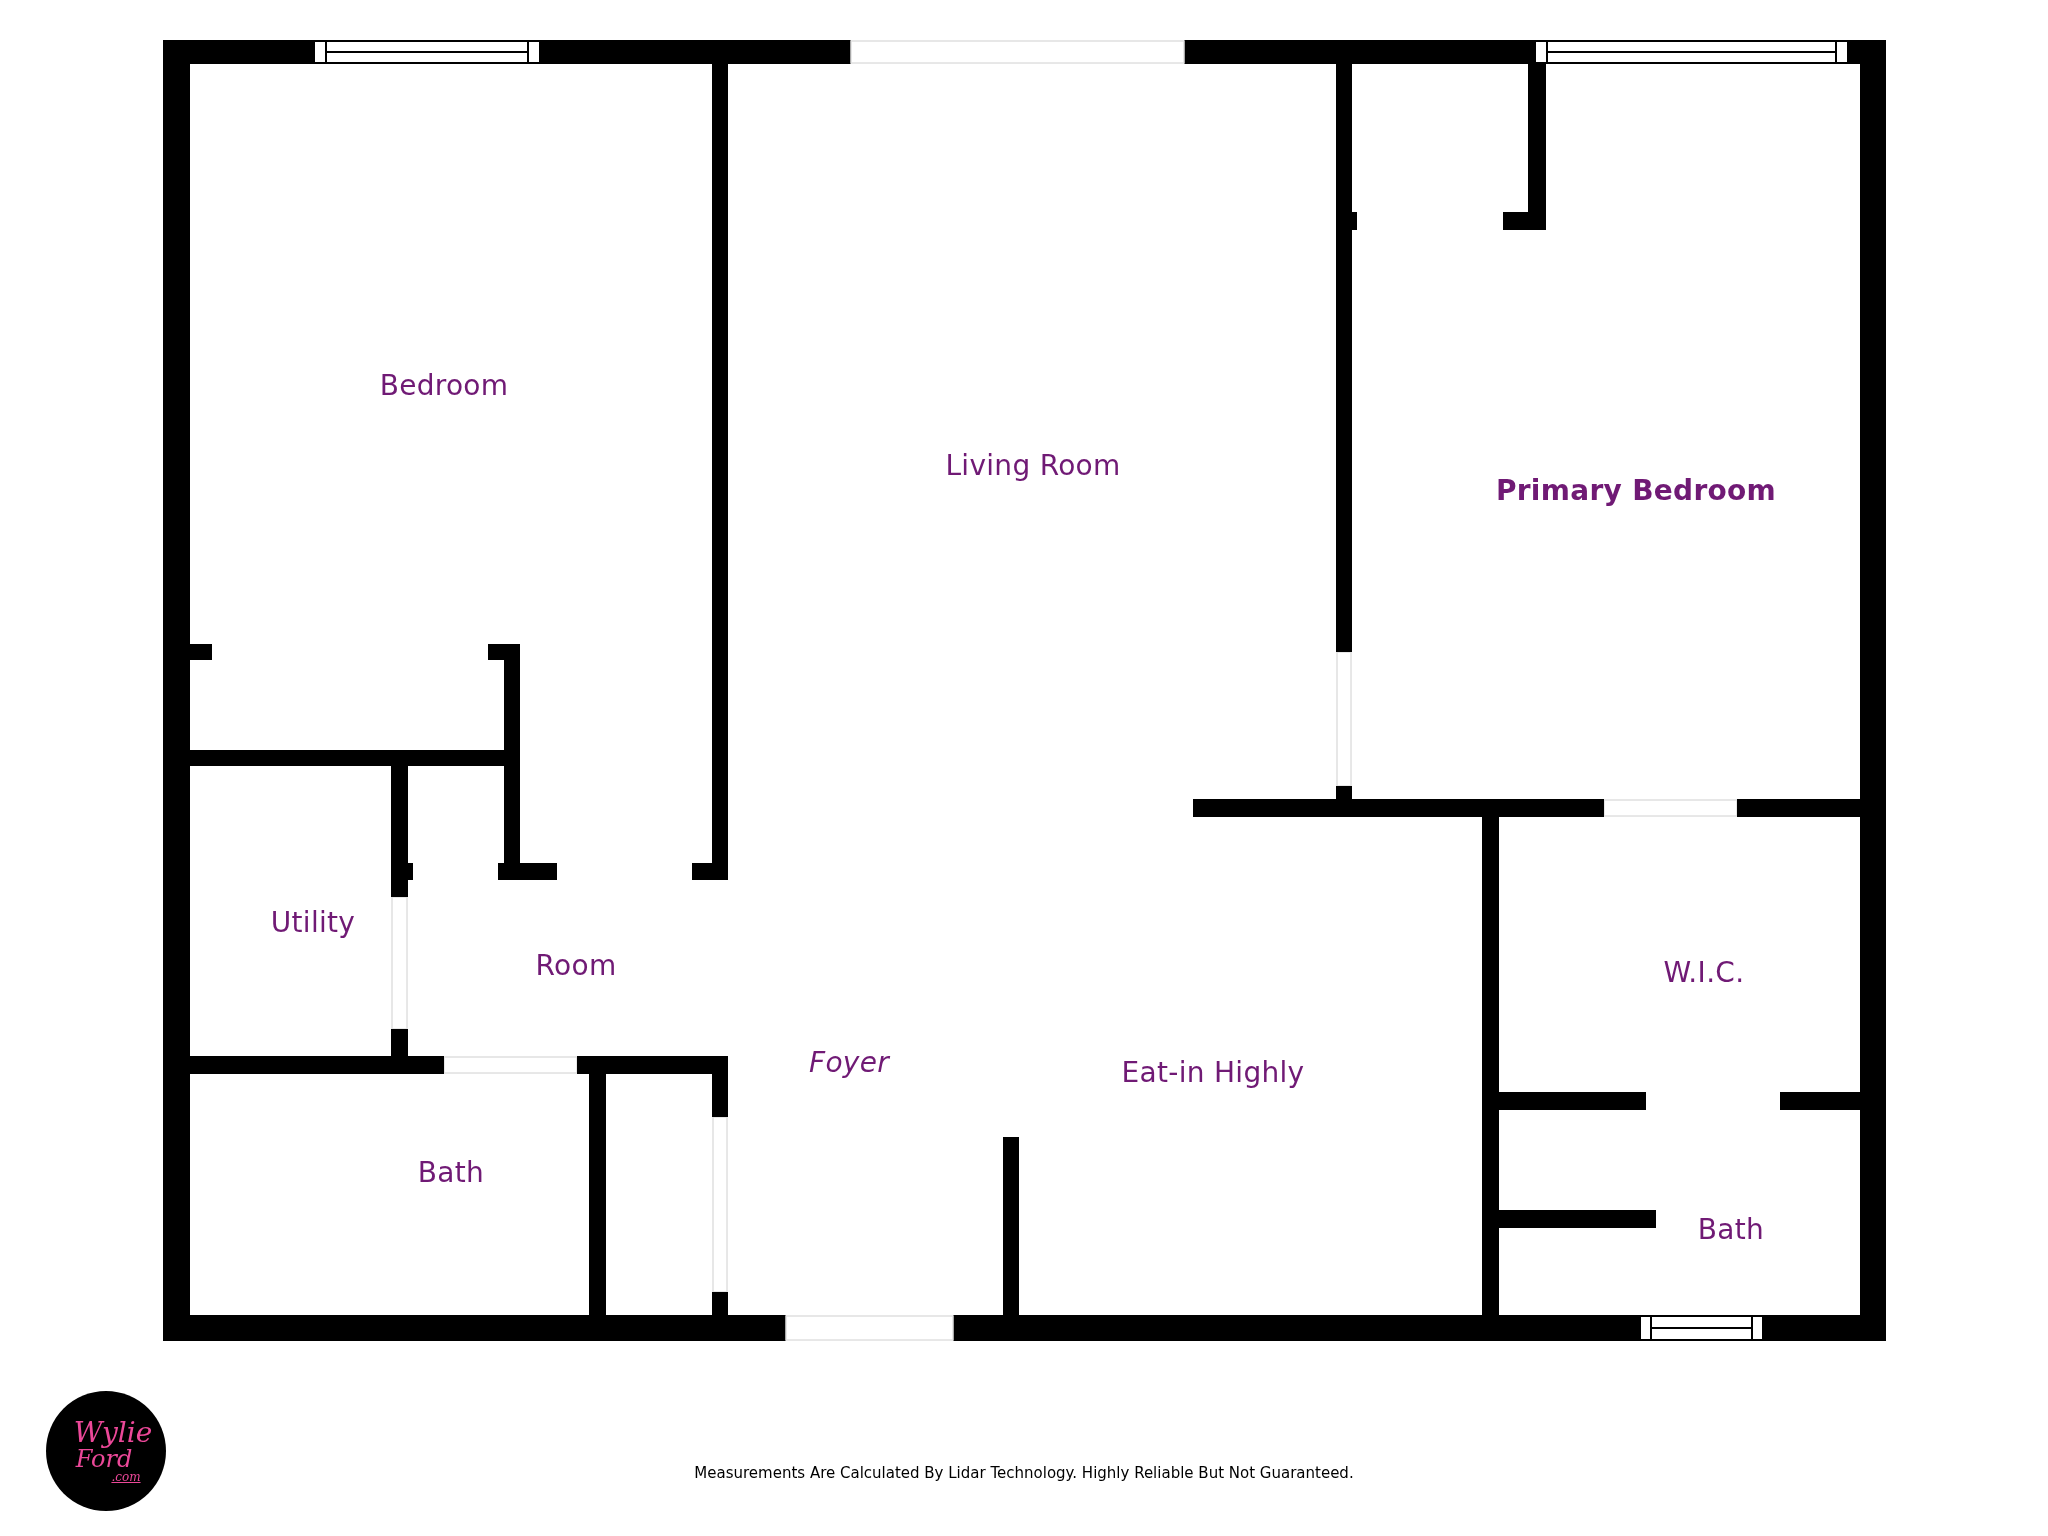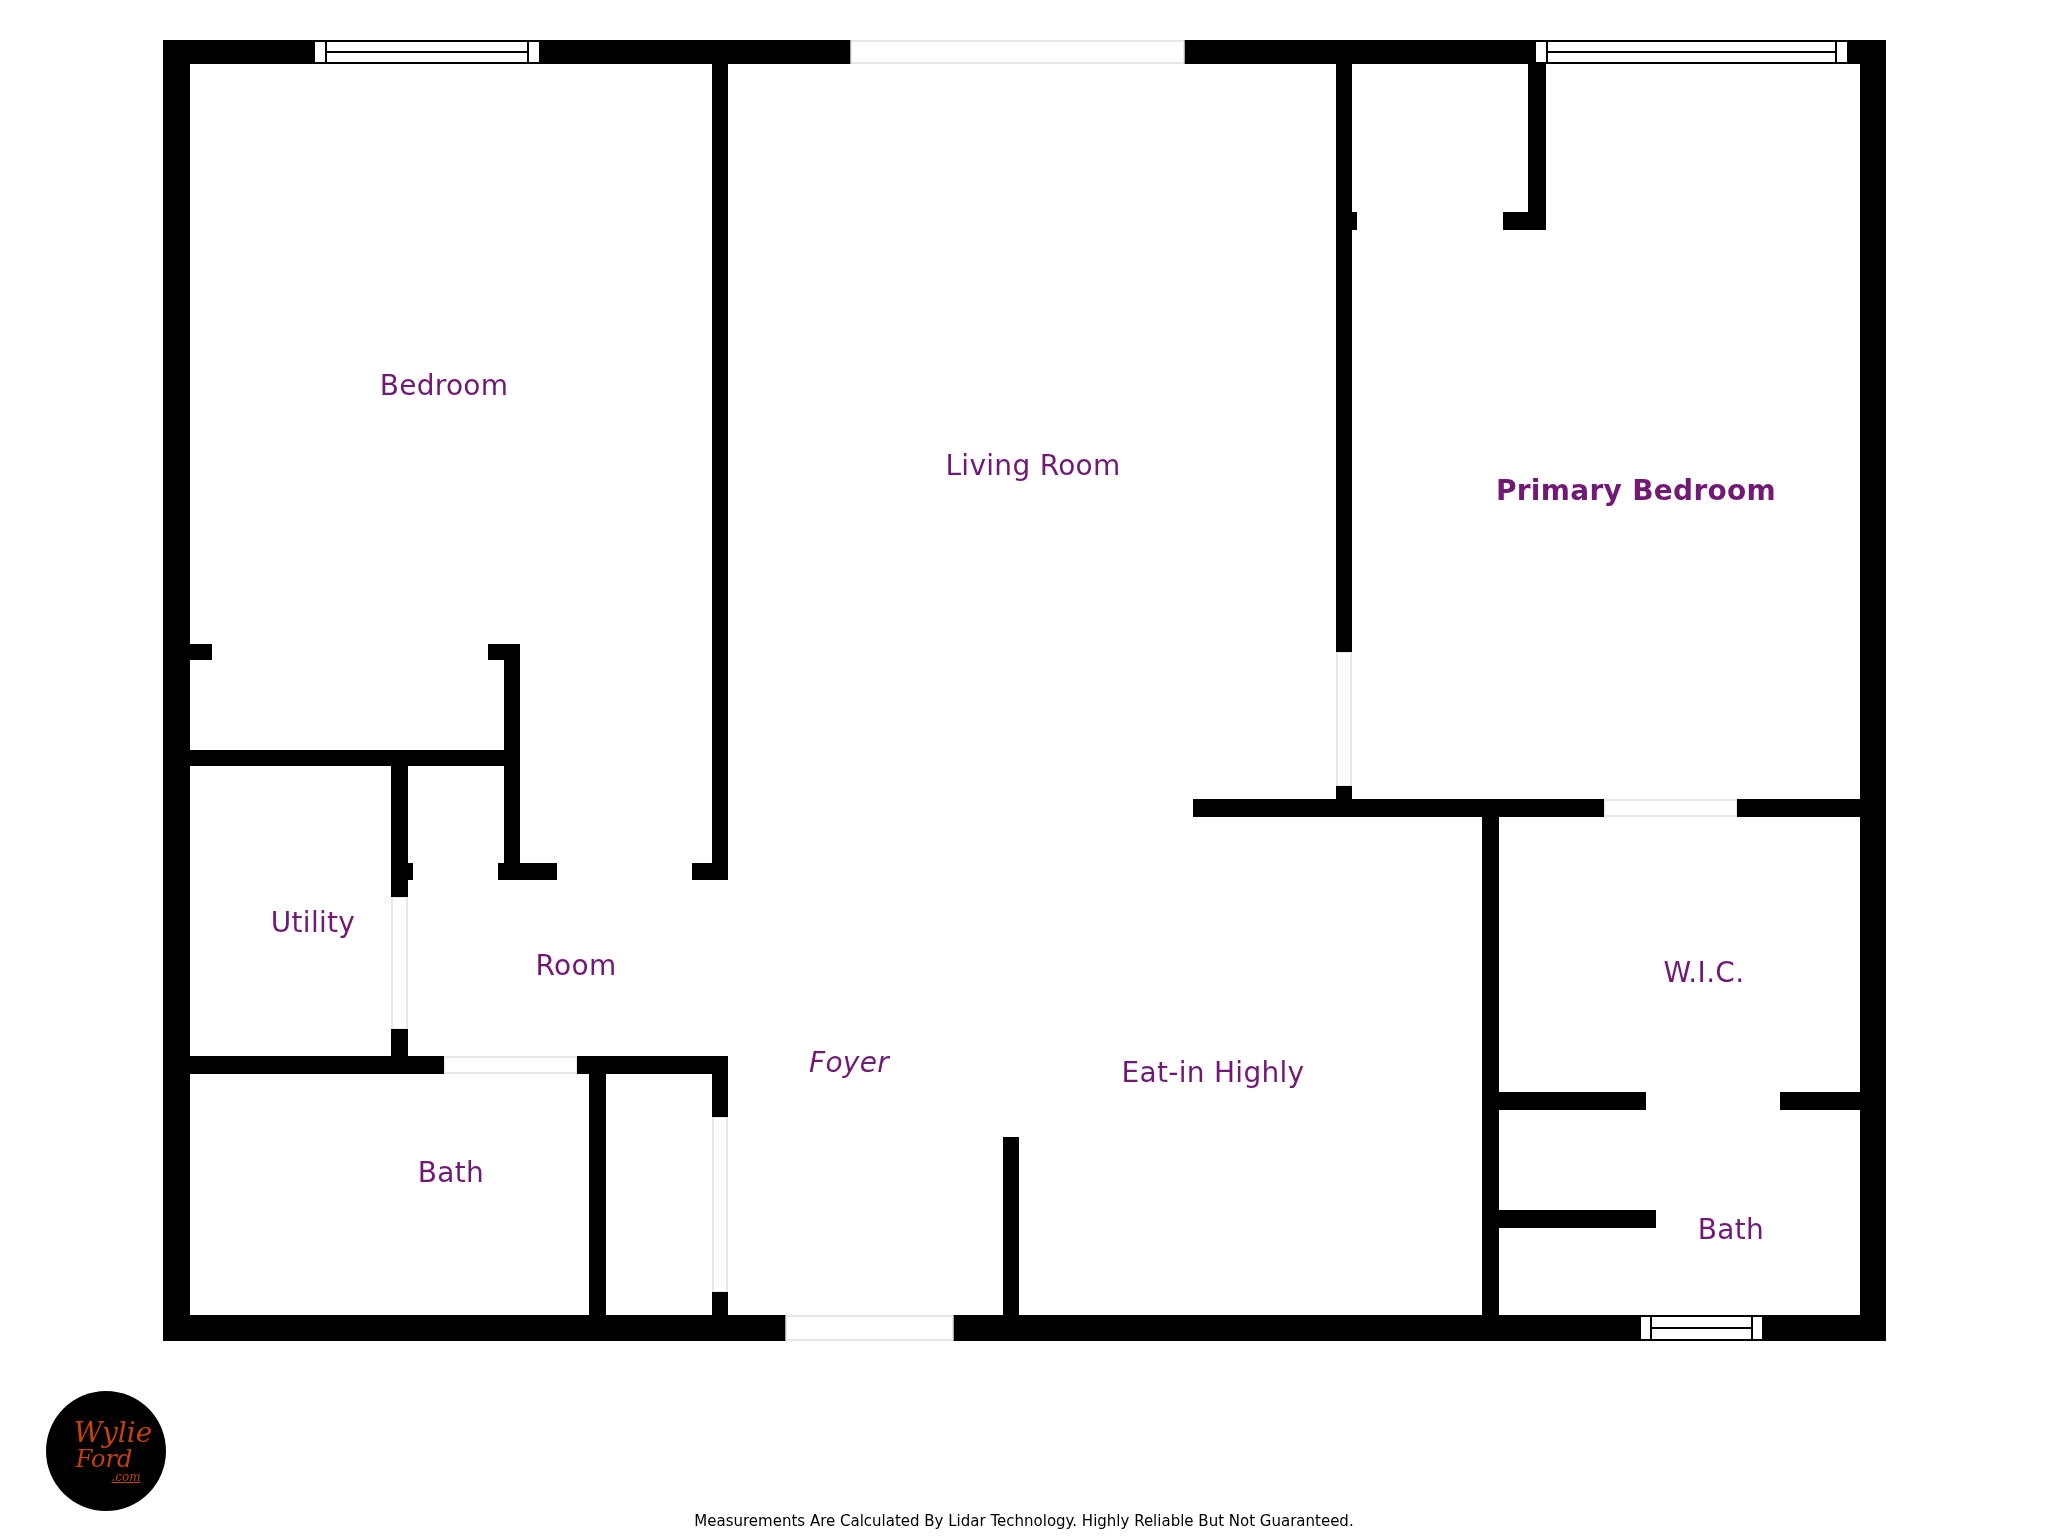--- a/index.html
+++ b/index.html
@@ -19,7 +19,7 @@
   }
   .logo {
     position: absolute; left: 46px; top: 1391px; width: 120px; height: 120px;
-    border-radius: 50%; background: #000; color: #c2410c;
+    border-radius: 50%; background: #000; color: #ec4899;
     display: flex; flex-direction: column; align-items: center; justify-content: center;
     font-family: "DejaVu Serif", serif; font-style: italic; line-height: 1.0;
   }

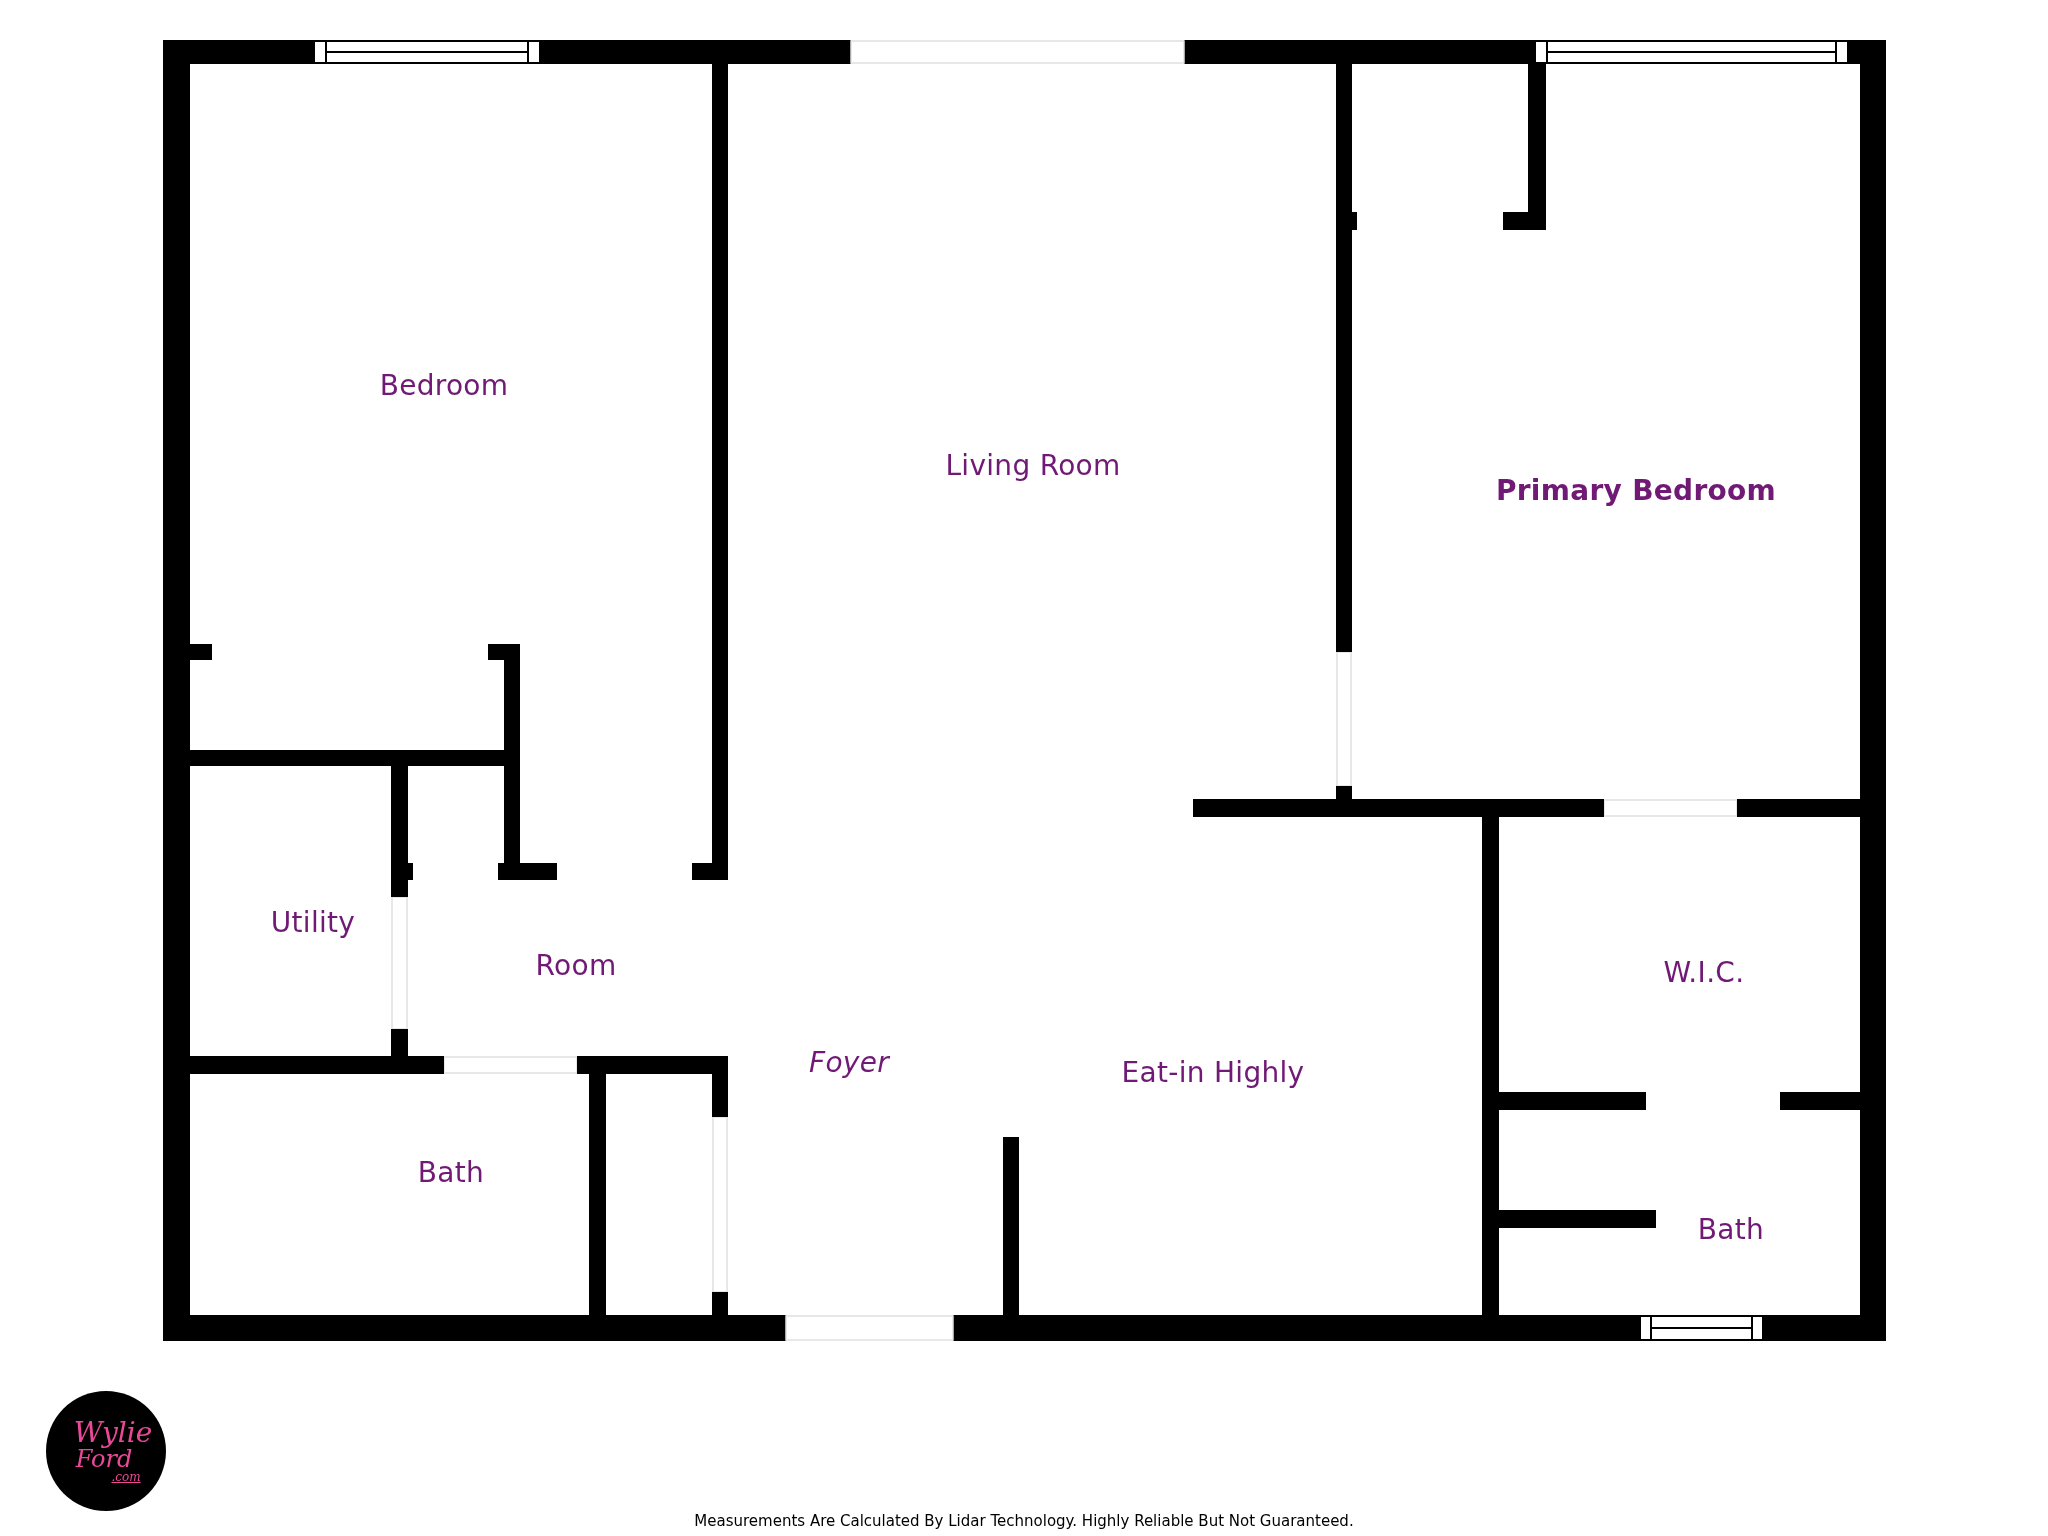--- a/index.html
+++ b/index.html
@@ -14,7 +14,7 @@
     white-space: nowrap; letter-spacing: 0.3px;
   }
   .disclaimer {
-    position: absolute; left: 0; width: 2048px; top: 1512px; text-align: center;
+    position: absolute; left: 0; width: 2048px; top: 1464px; text-align: center;
     font-family: "DejaVu Sans", sans-serif; font-size: 15px; color: #000;
   }
   .logo {

